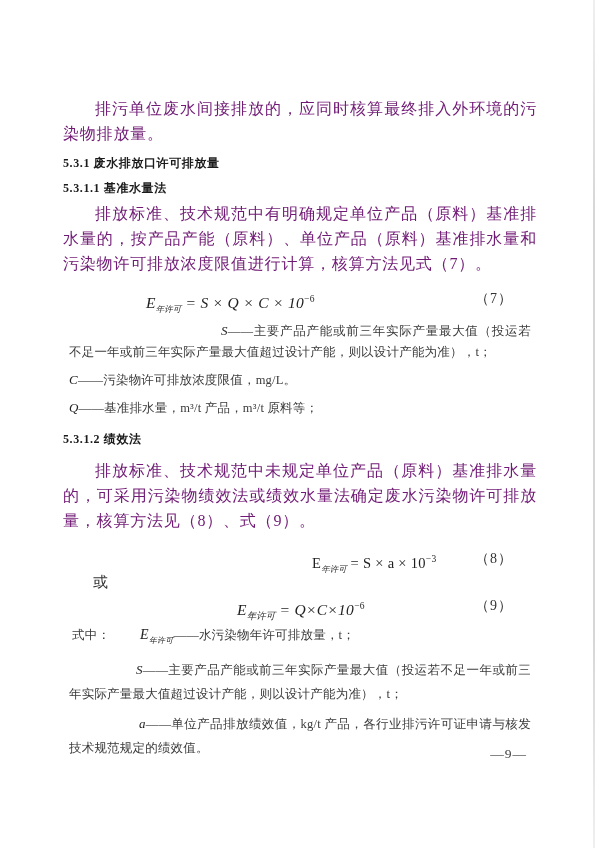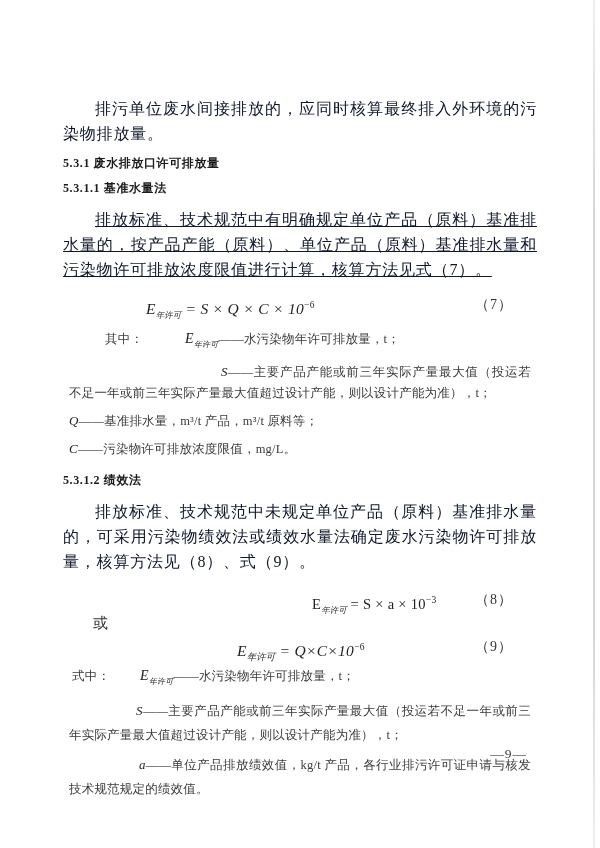--- a/index.html
+++ b/index.html
@@ -8,7 +8,7 @@
     font-family:"Liberation Serif","DejaVu Serif",serif;color:#2e2e2e;
   }
   .page{position:absolute;inset:0;padding:96px 63px 0 63px;box-sizing:border-box;}
-  .para{margin:0;font-size:16px;line-height:25px;text-align:justify;letter-spacing:0.8px;color:#0f172a;}
+  .para{margin:0;font-size:16px;line-height:25px;text-align:justify;letter-spacing:0.8px;color:#701a75;}
   .indent{text-indent:2em;}
   .heading{margin:0;font-size:12px;line-height:25px;font-weight:bold;color:#1b1b1b;letter-spacing:0.6px;}
   .mt5{margin-top:5px;}

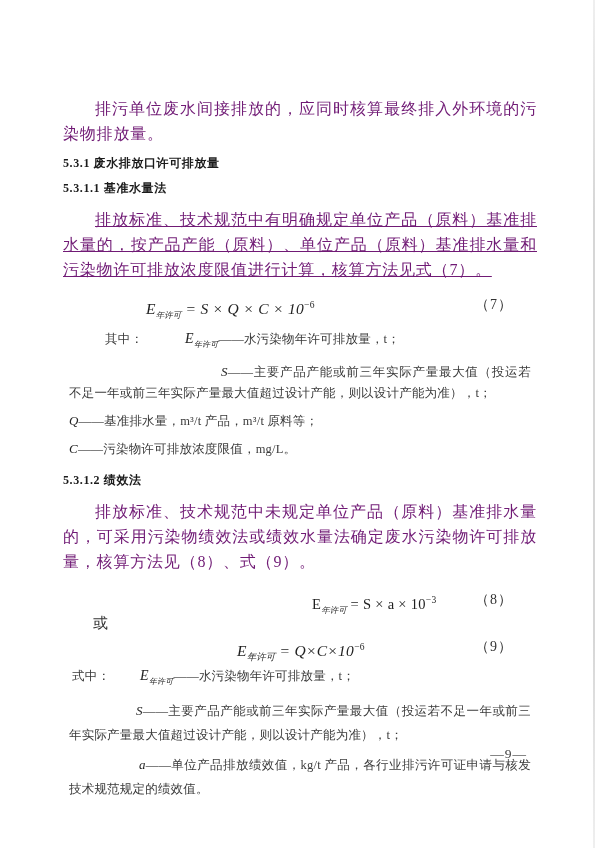--- a/index.html
+++ b/index.html
@@ -12,7 +12,7 @@
   .indent{text-indent:2em;}
   .heading{margin:0;font-size:12px;line-height:25px;font-weight:bold;color:#1b1b1b;letter-spacing:0.6px;}
   .mt5{margin-top:5px;}
-  .mt9{margin-top:6px;text-decoration:underline;}
+  .mt9{margin-top:0;}
   .mt8{margin-top:8px;}
   .mt6{margin-top:6px;}
   .mt3{margin-top:3px;}

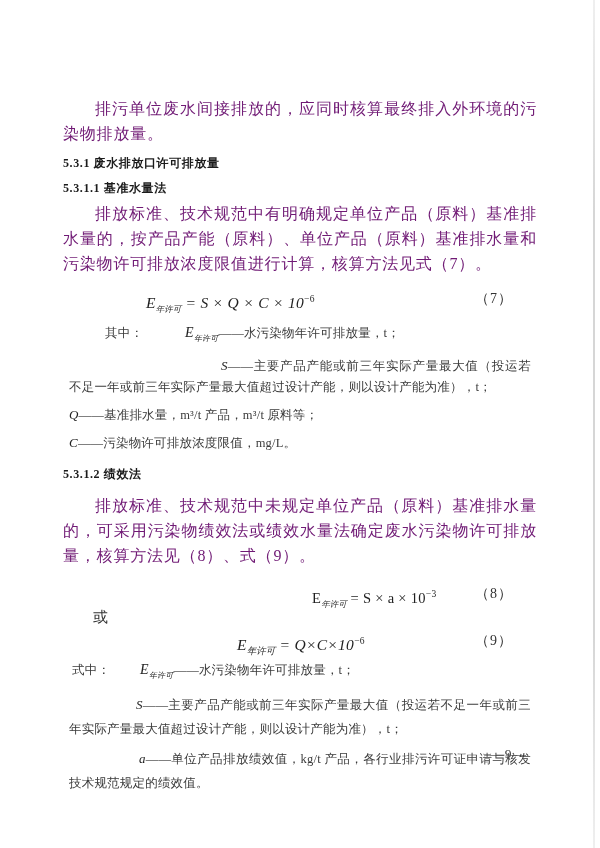--- a/index.html
+++ b/index.html
@@ -65,9 +65,6 @@
     <span class="eq-num">（7）</span>
   </div>
 
-  <div class="small wb1 mt8">
-    <span class="where-label1">其中：</span><span class="def-sym gap1"><span>E</span><sub class="d-sub">年许可</sub></span><span>——水污染物年许可排放量，t；</span>
-  </div>
 
   <div class="small wb1 s-def1 def-block"><span class="sym-inline">S</span><span>——主要产品产能或前三年实际产量最大值（投运若不足一年或前三年实际产量最大值超过设计产能，则以设计产能为准），t；</span></div>
 

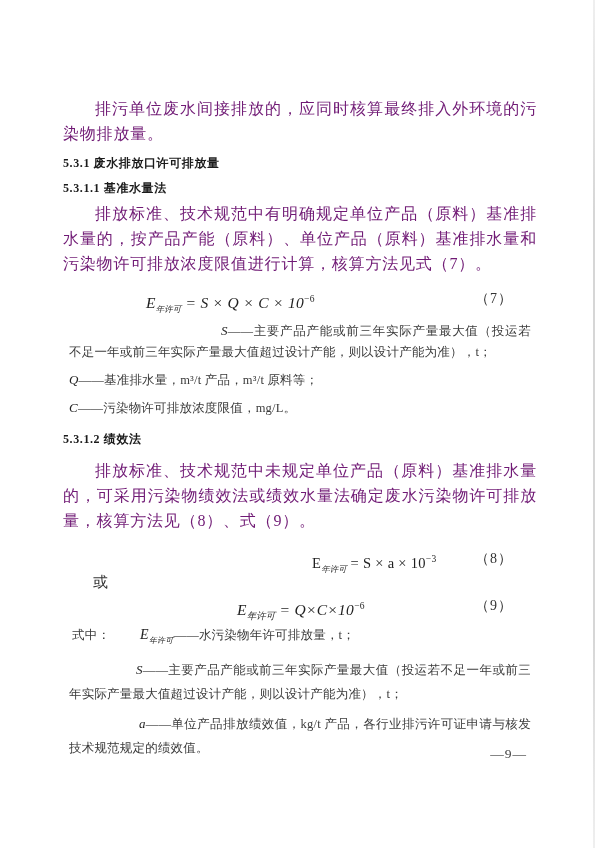--- a/index.html
+++ b/index.html
@@ -68,9 +68,9 @@
 
   <div class="small wb1 s-def1 def-block"><span class="sym-inline">S</span><span>——主要产品产能或前三年实际产量最大值（投运若不足一年或前三年实际产量最大值超过设计产能，则以设计产能为准），t；</span></div>
 
+  <div class="small wb1 ml152 def-block"><span class="sym-inline">C</span><span>——污染物许可排放浓度限值，mg/L。</span></div>
+
   <div class="small wb1 ml152 def-block"><span class="sym-inline">Q</span><span>——基准排水量，m³/t 产品，m³/t 原料等；</span></div>
-
-  <div class="small wb1 ml152 def-block"><span class="sym-inline">C</span><span>——污染物许可排放浓度限值，mg/L。</span></div>
 
   <h3 class="heading mt8">5.3.1.2 绩效法</h3>
 

